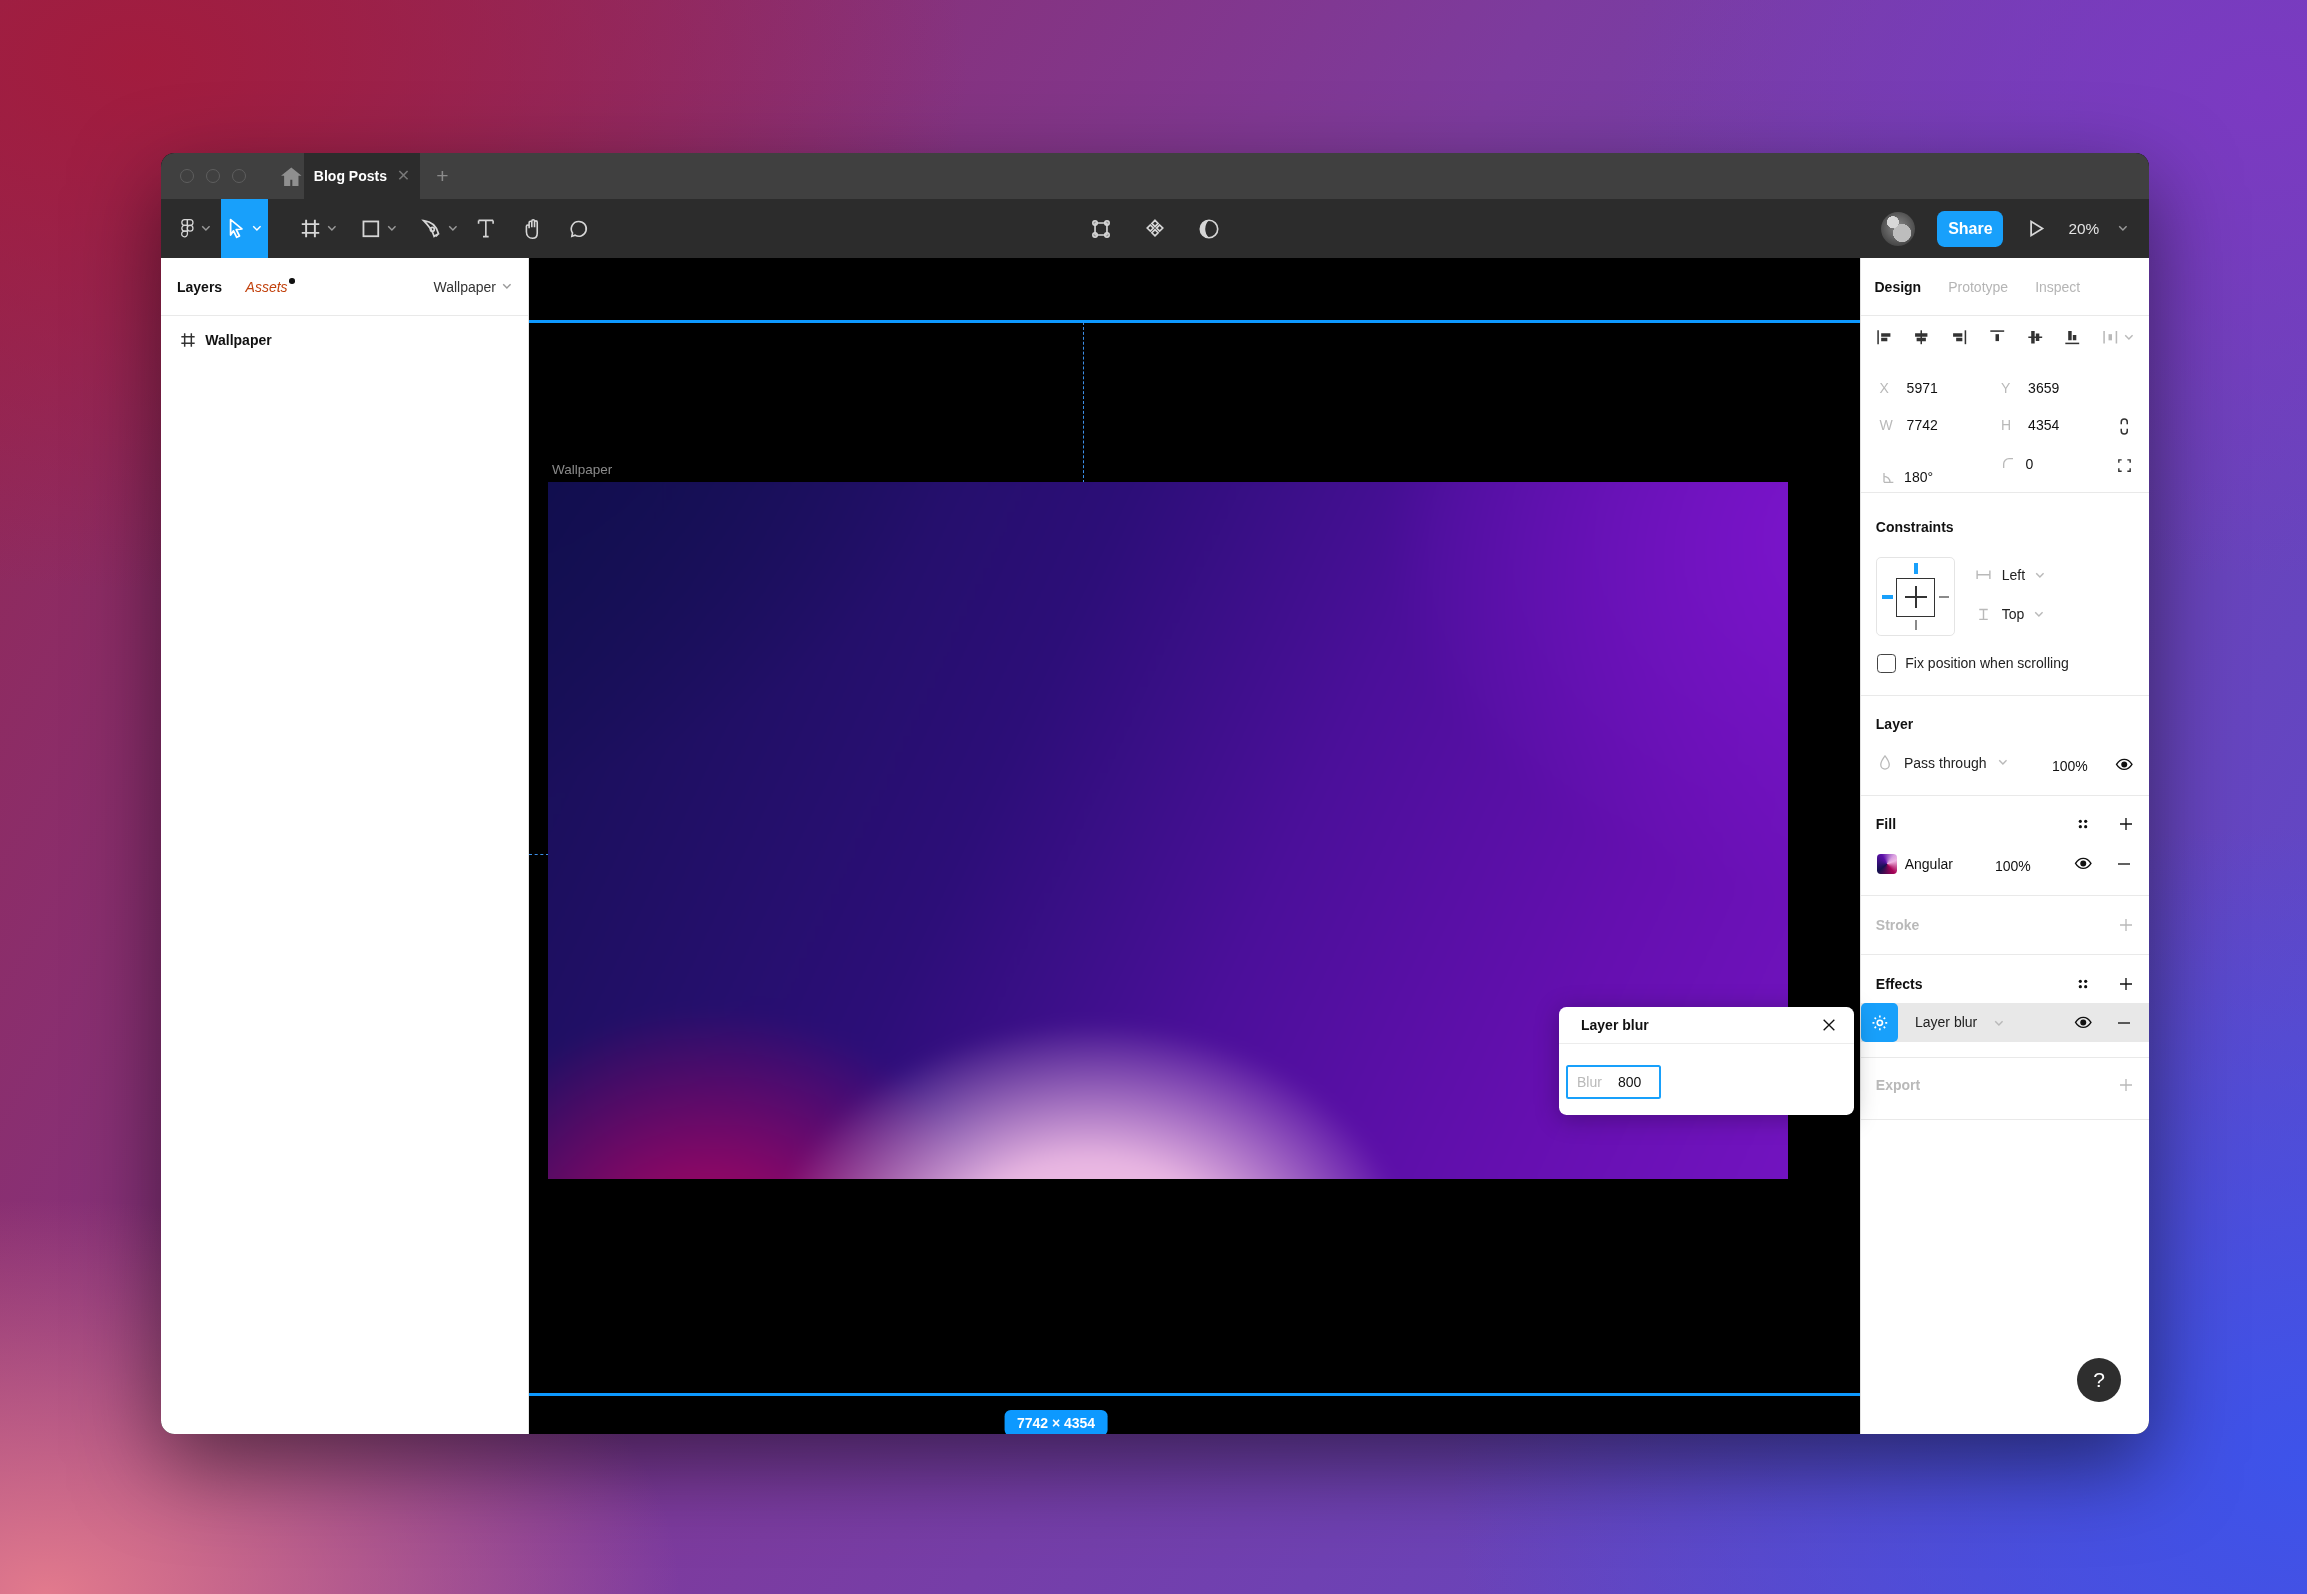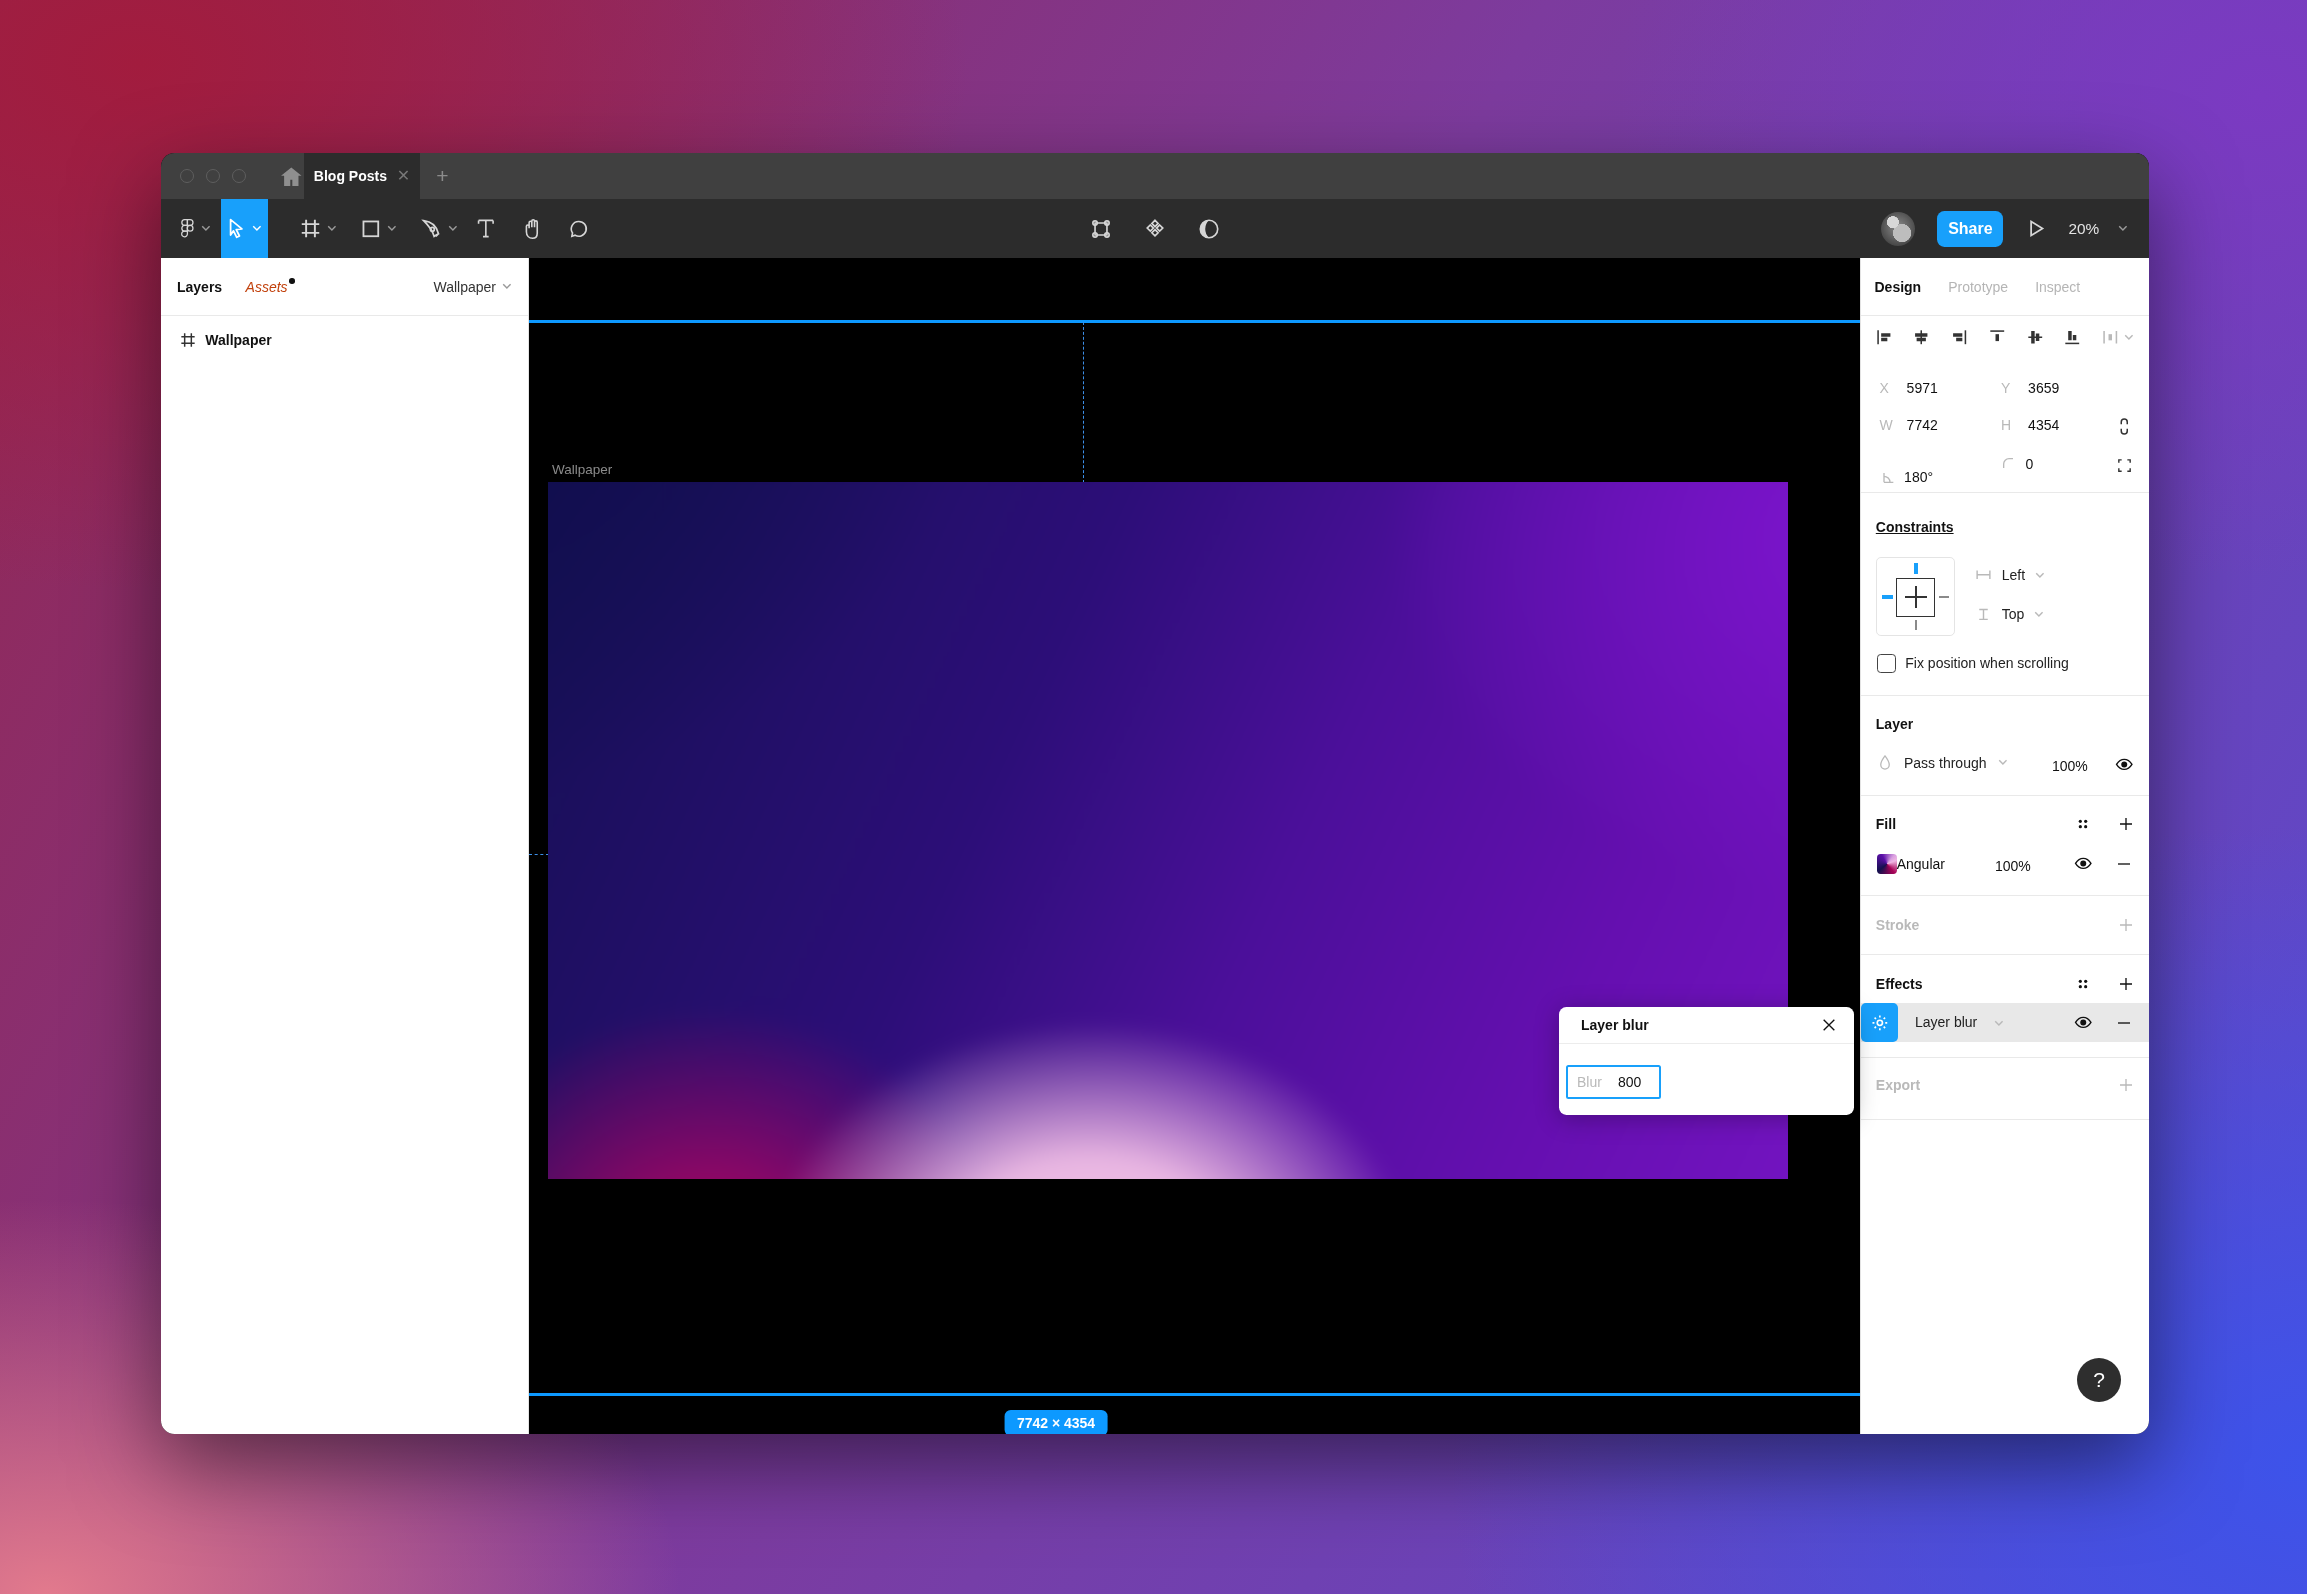--- a/index.html
+++ b/index.html
@@ -366,7 +366,7 @@
         </svg>
         <div class="hline" style="top:234px;"></div>
 
-        <div class="sec-title" style="top:261px;text-decoration:underline;">Constraints</div>
+        <div class="sec-title" style="top:261px;">Constraints</div>
         <div class="c-widget">
           <div class="c-inner"></div>
           <div class="c-cross-v"></div>

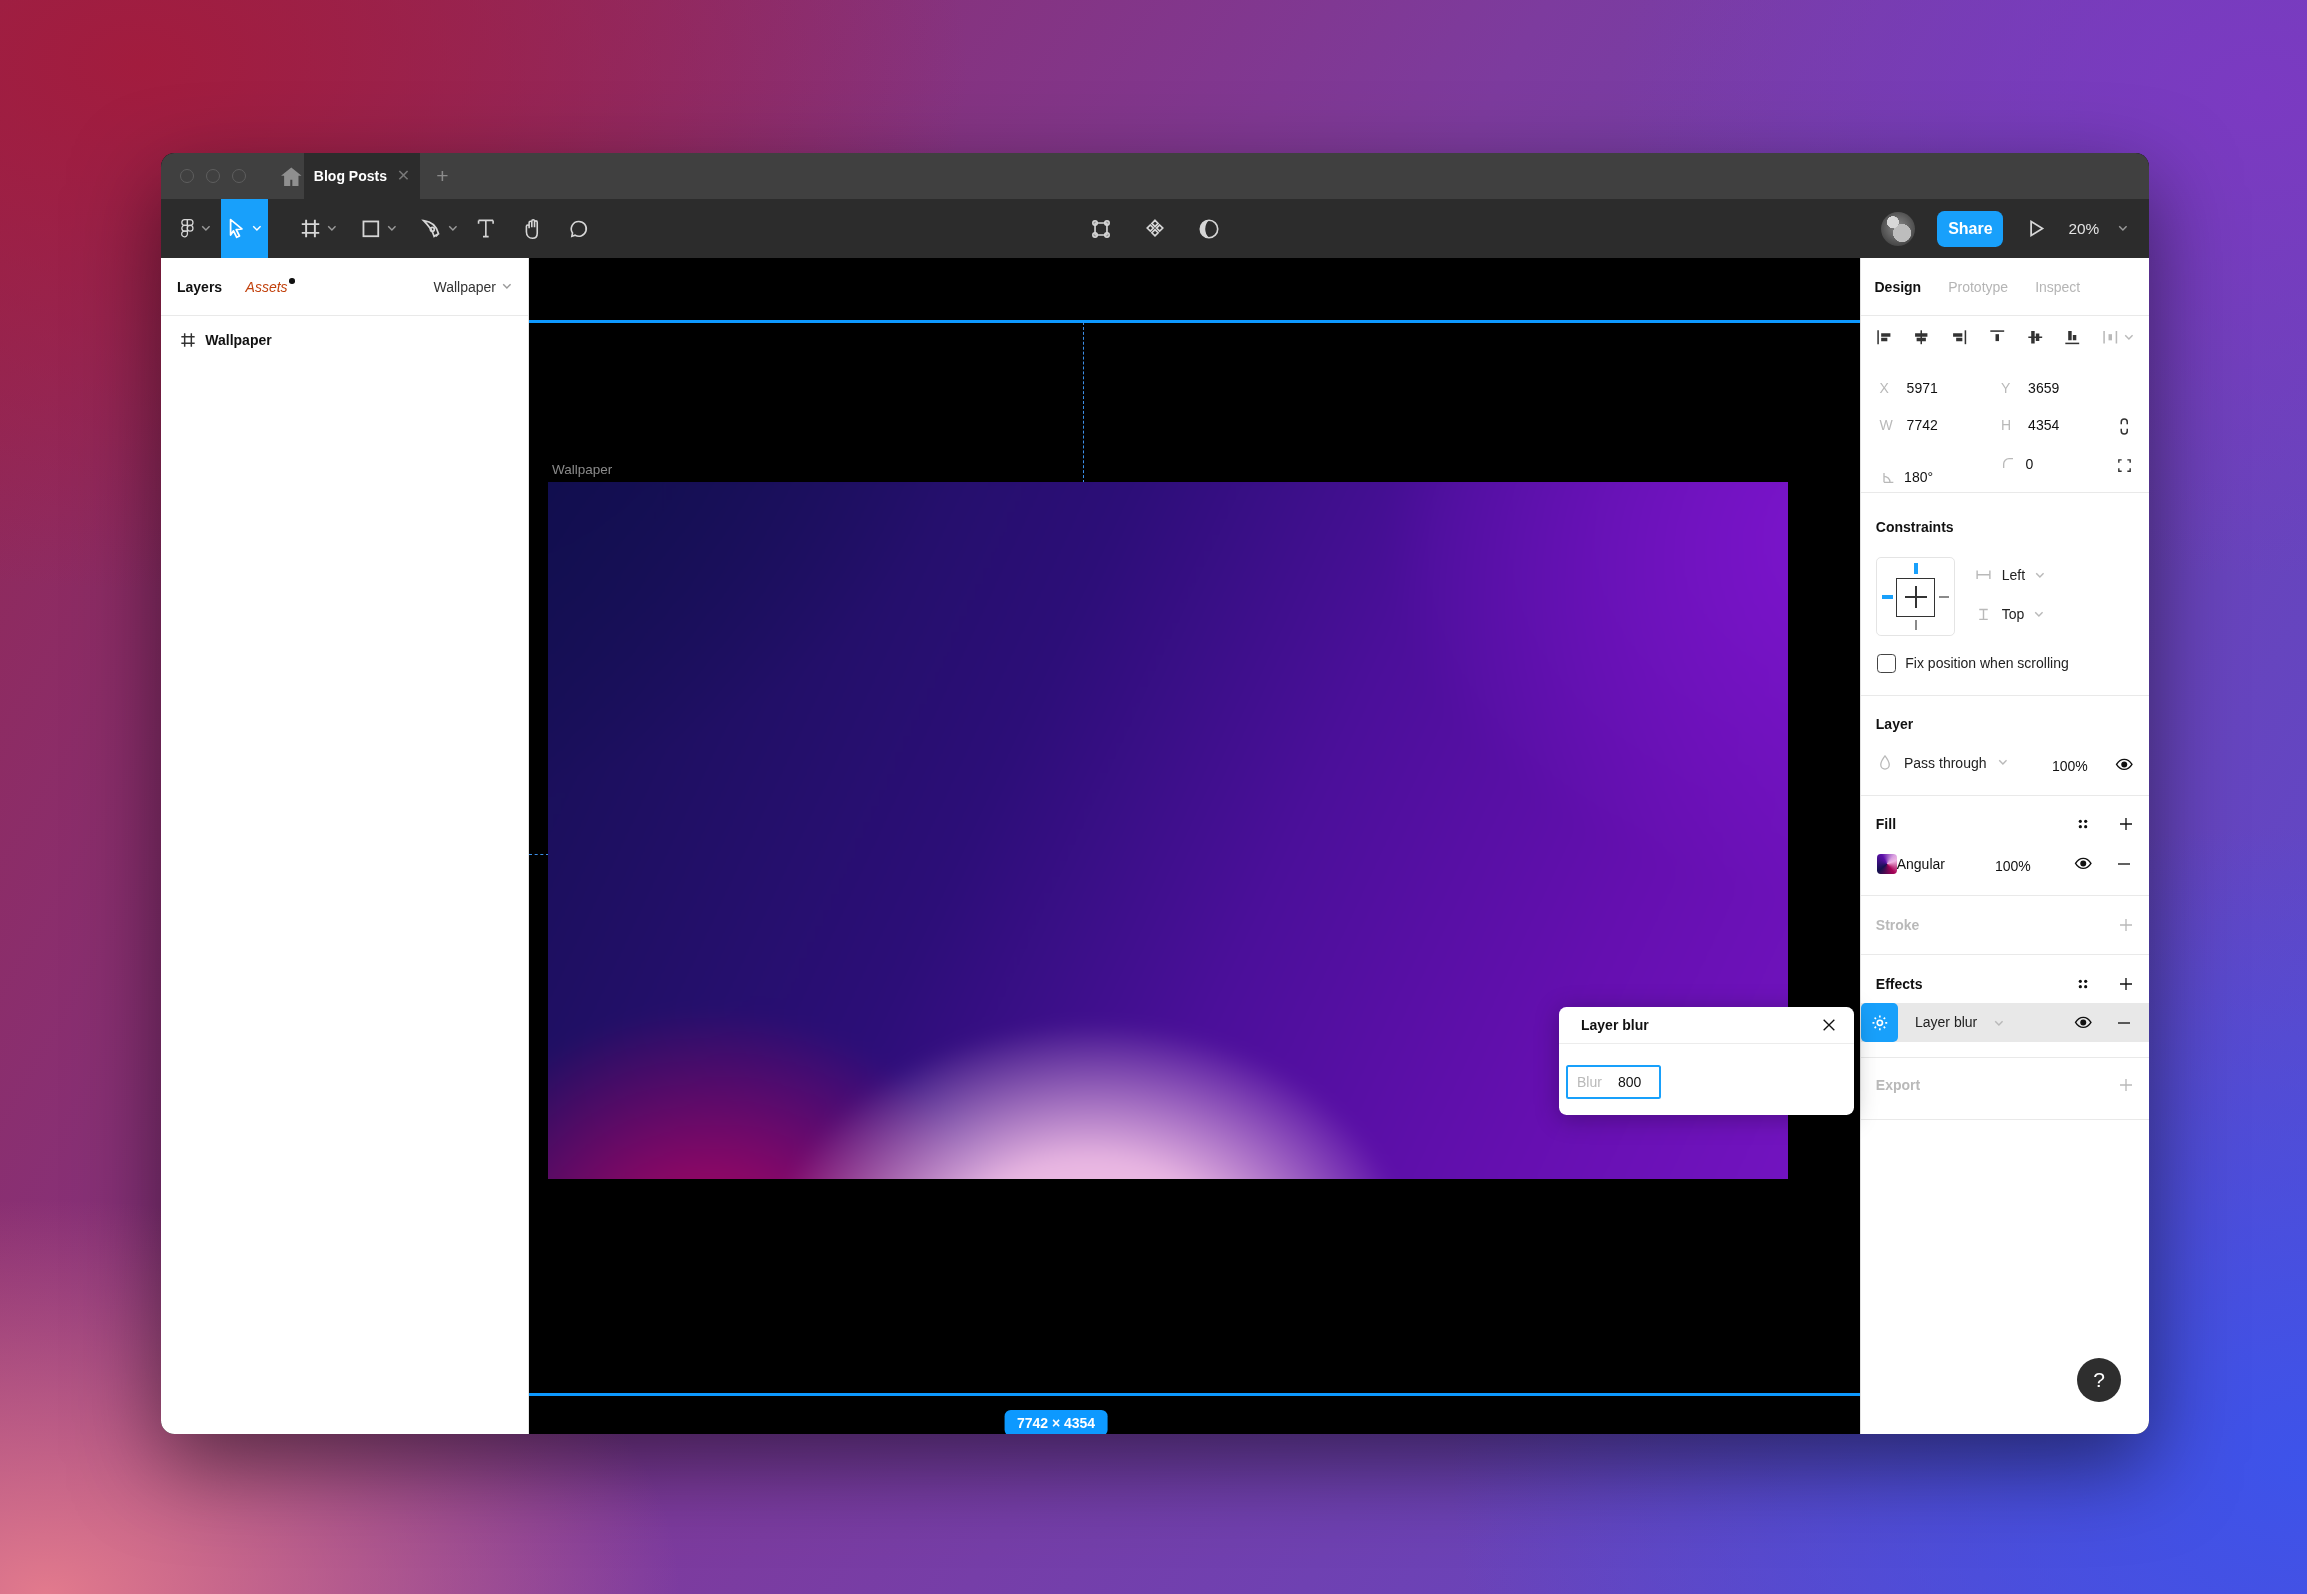--- a/index.html
+++ b/index.html
@@ -429,7 +429,7 @@
               <path d="M12 3v18M3 12h18"></path>
             </svg>
         </div>
-        <div class="row-line" style="left:16px; top:596px; gap:0;">
+        <div class="row-line" style="left:16px; top:596px; gap:8px;">
           <span class="swatch"></span>
           <span style="font-size:14px;">Angular</span>
         </div>

